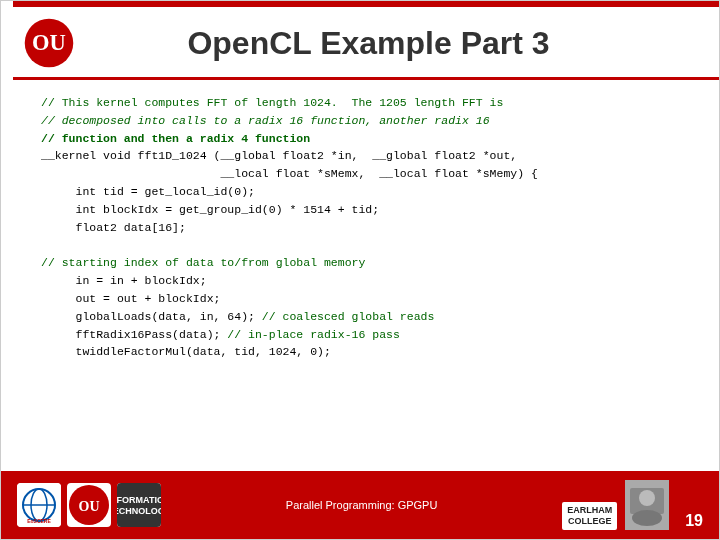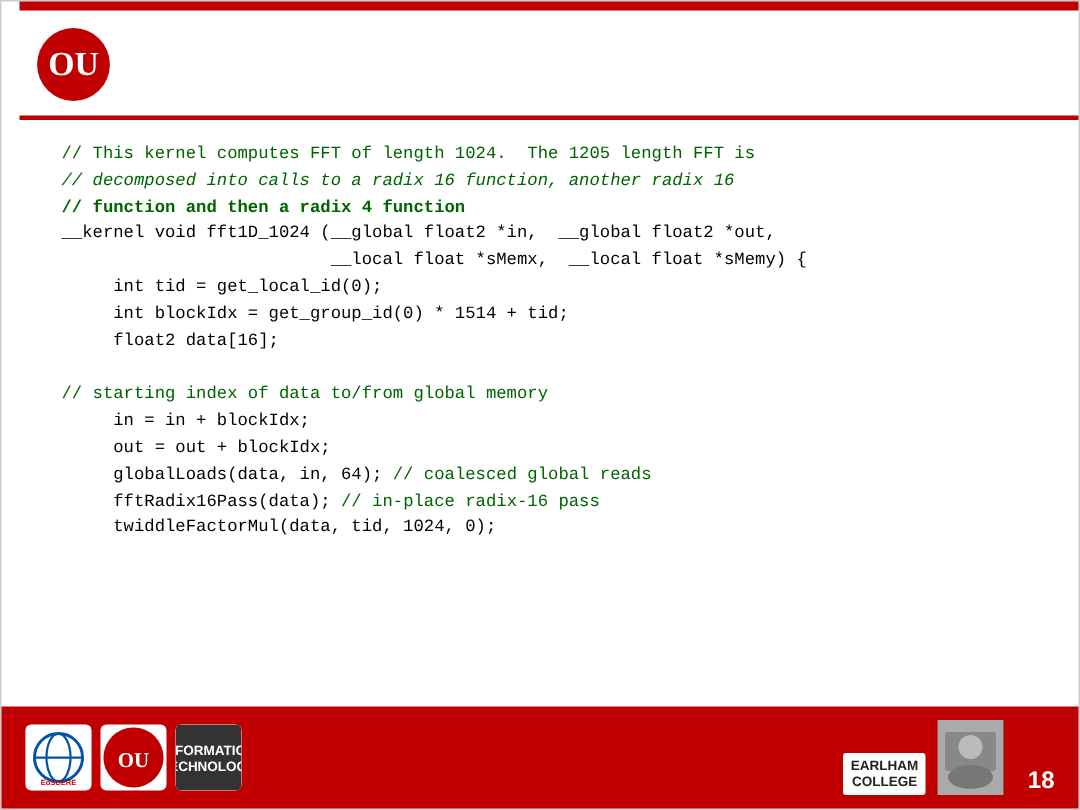--- a/index.html
+++ b/index.html
@@ -155,6 +155,7 @@
       <text x="30" y="38" text-anchor="middle" fill="white" font-size="26" font-weight="bold" font-family="serif">OU</text>
     </svg>
 
+    <div class="title">OpenCL Example Part 3</div>
   </div>
 
   <div class="content">

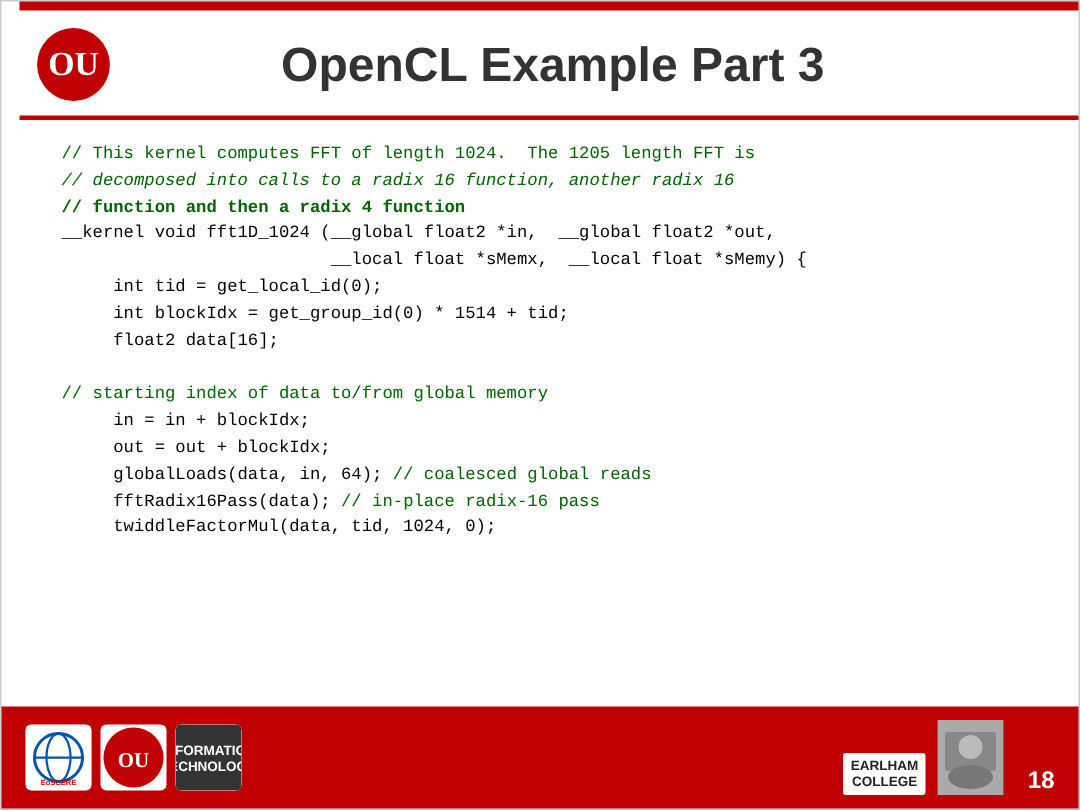--- a/index.html
+++ b/index.html
@@ -207,6 +207,7 @@
     </div>
 
     <div class="footer-center">
+      <div>Parallel Programming: GPGPU</div>
     </div>
 
     <div class="footer-right">

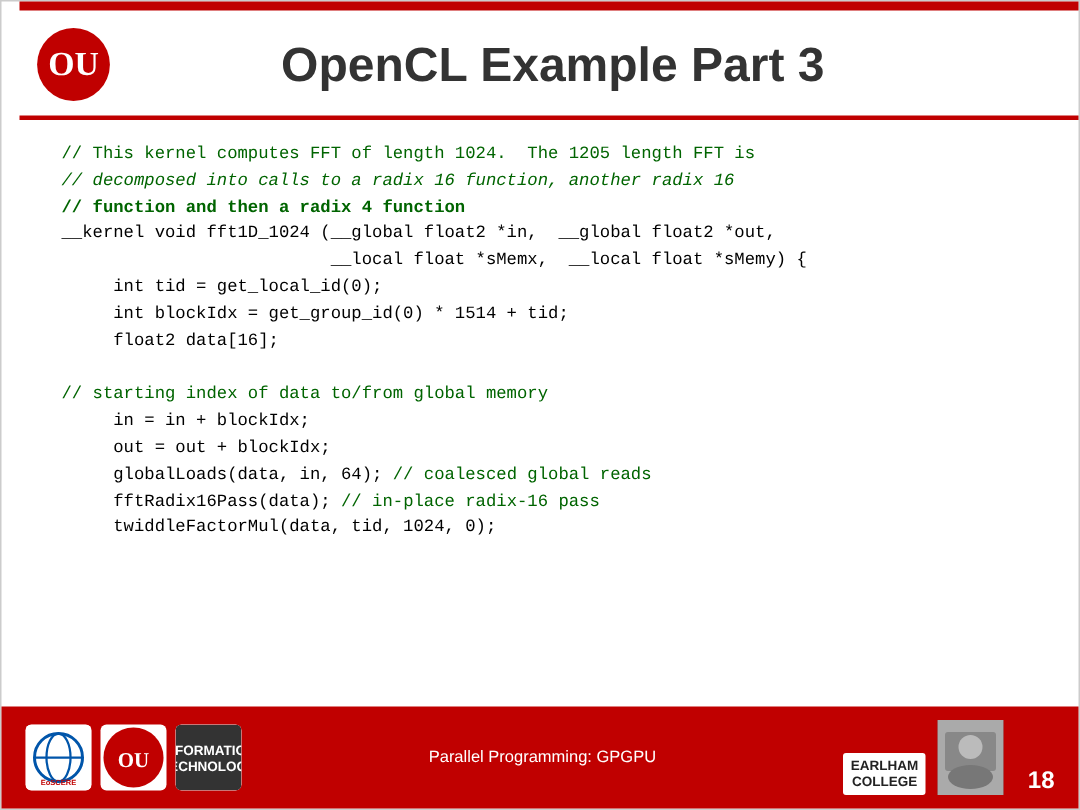--- a/index.html
+++ b/index.html
@@ -224,7 +224,7 @@
         </svg>
       </div>
 
-      <div class="page-number">18</div>
+      <div class="page-number">19</div>
     </div>
   </div>
 </div>

